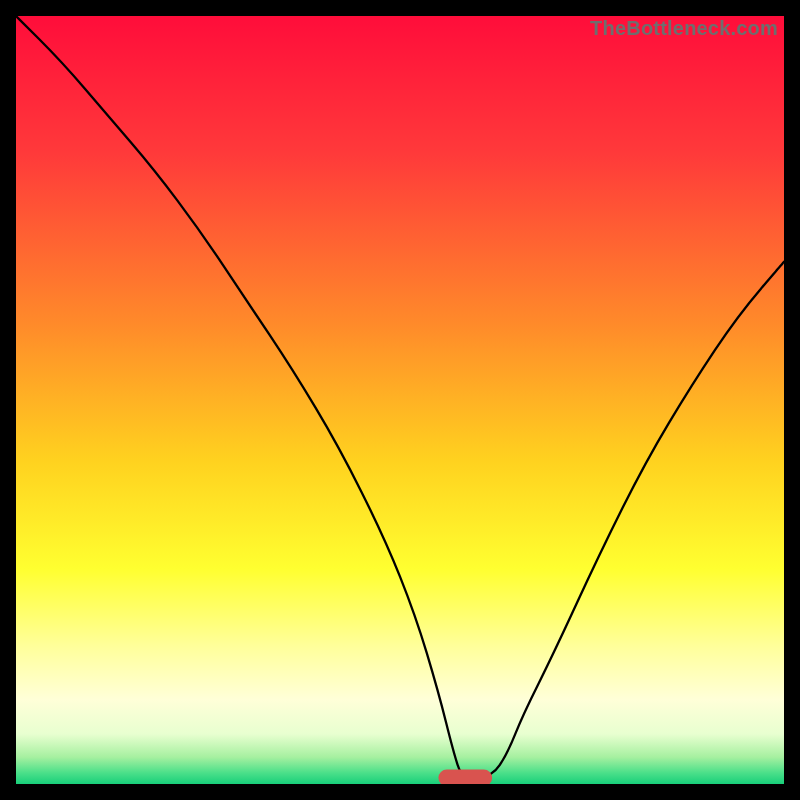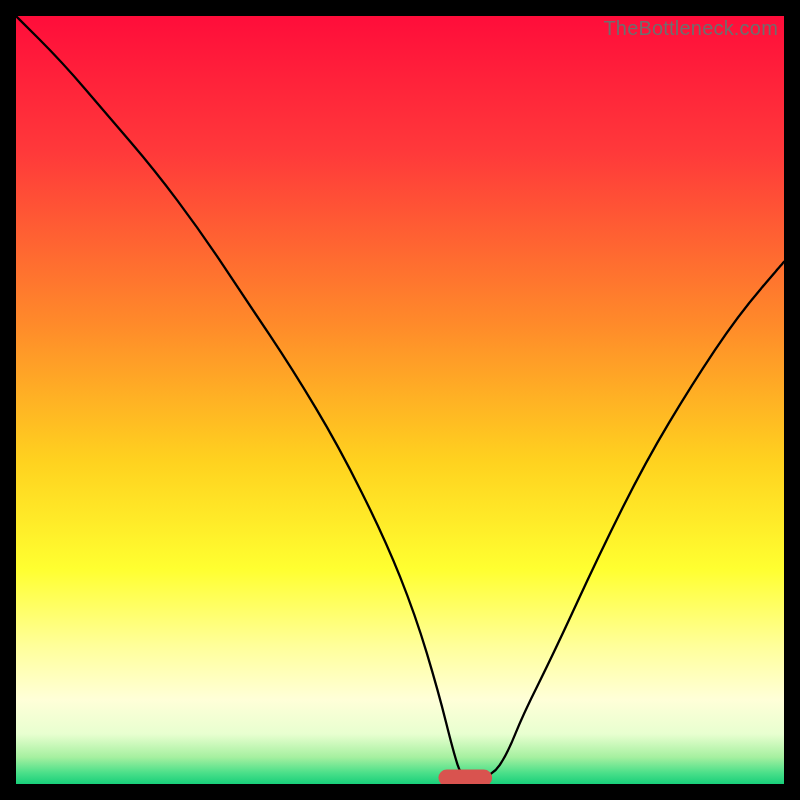--- a/index.html
+++ b/index.html
@@ -37,6 +37,7 @@
     font-family: Arial, Helvetica, sans-serif;
     letter-spacing: 0.2px;
     user-select: none;
+    font-weight: bold;
   }
   svg {
     display: block;

